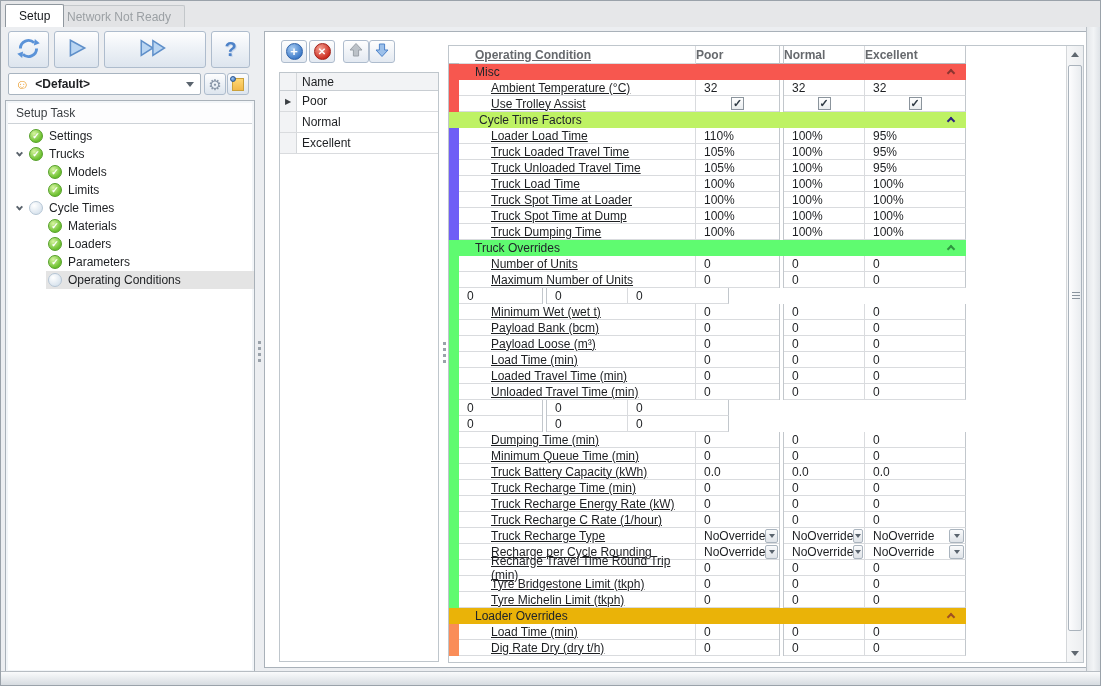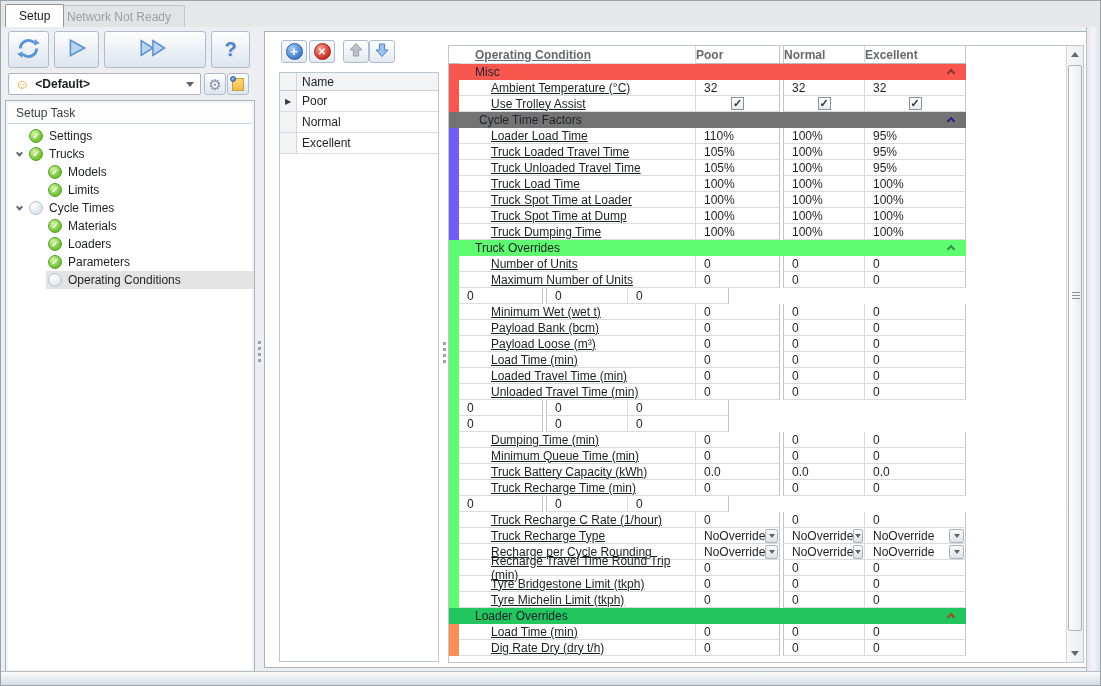--- a/index.html
+++ b/index.html
@@ -341,7 +341,7 @@
               <span class="checkbox">✓</span>
             </div>
           </div>
-          <div class="sec-hdr" style="background: #737373; padding-left: 30px;">
+          <div class="sec-hdr" style="background: #bef264; padding-left: 30px;">
             <span>Cycle Time Factors</span>
             <span class="sec-chev" style="border-color: rgb(45, 36, 128);"></span>
           </div>

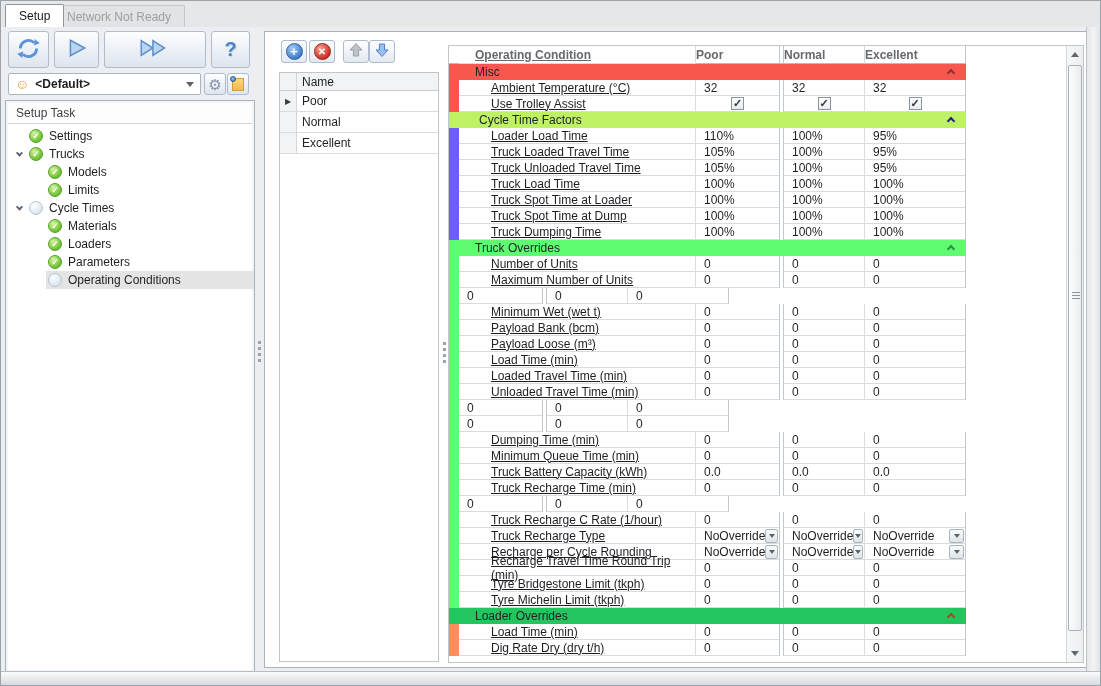--- a/index.html
+++ b/index.html
@@ -524,6 +524,7 @@
           </div>
           <div class="trow drow">
             <div class="c-stripe" style="background: rgb(95, 251, 112);"></div>
+            <div class="c-label">Truck Recharge Energy Rate (kW)</div>
             <div class="c-val c-poor">0</div>
             <div class="c-val c-gap"></div>
             <div class="c-val c-normal">0</div>

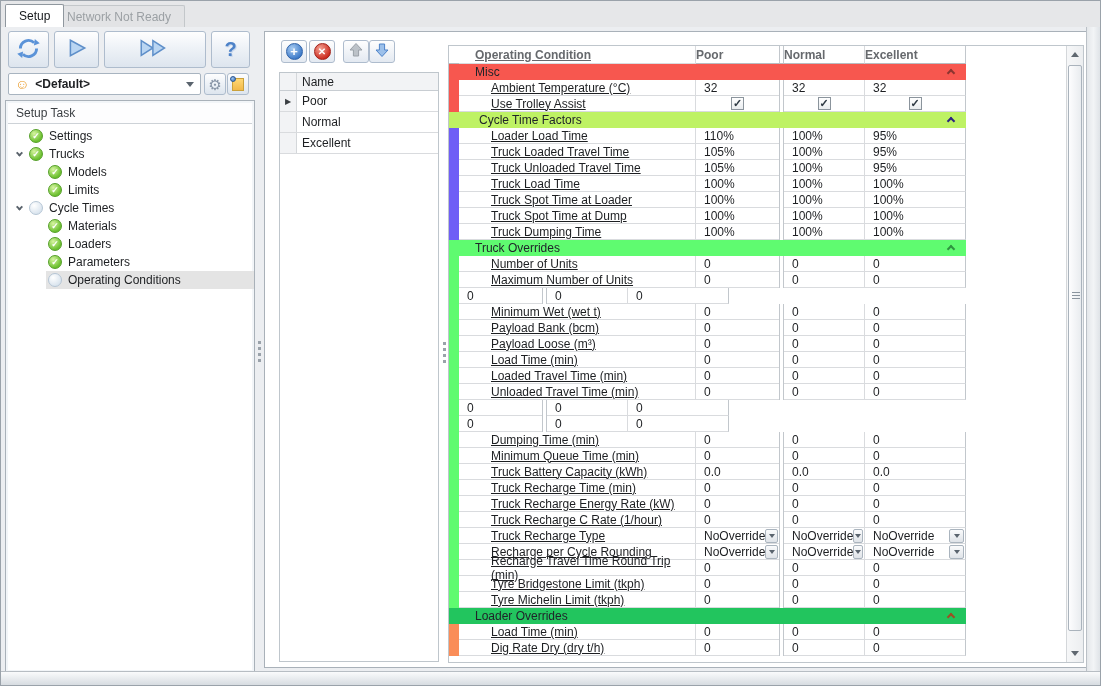--- a/index.html
+++ b/index.html
@@ -608,7 +608,7 @@
             <div class="c-val c-normal">0</div>
             <div class="c-val c-exc">0</div>
           </div>
-          <div class="sec-hdr" style="background: #22c55e;">
+          <div class="sec-hdr" style="background: #eab308;">
             <span>Loader Overrides</span>
             <span class="sec-chev" style="border-color: rgb(158, 79, 36);"></span>
           </div>

